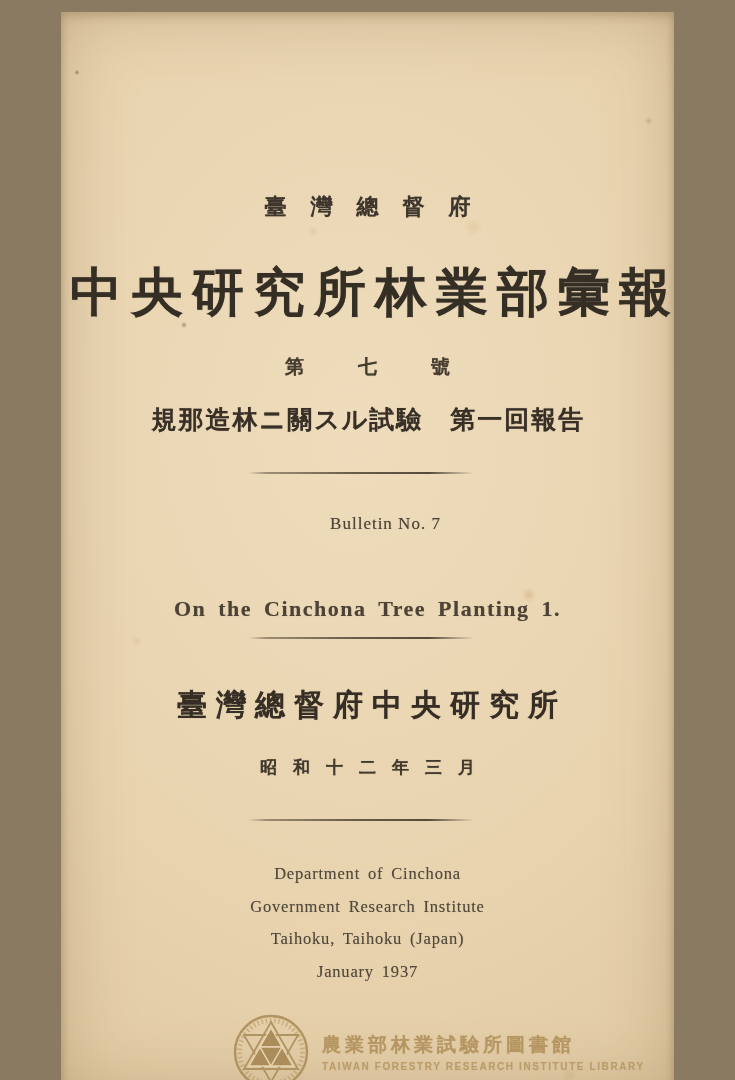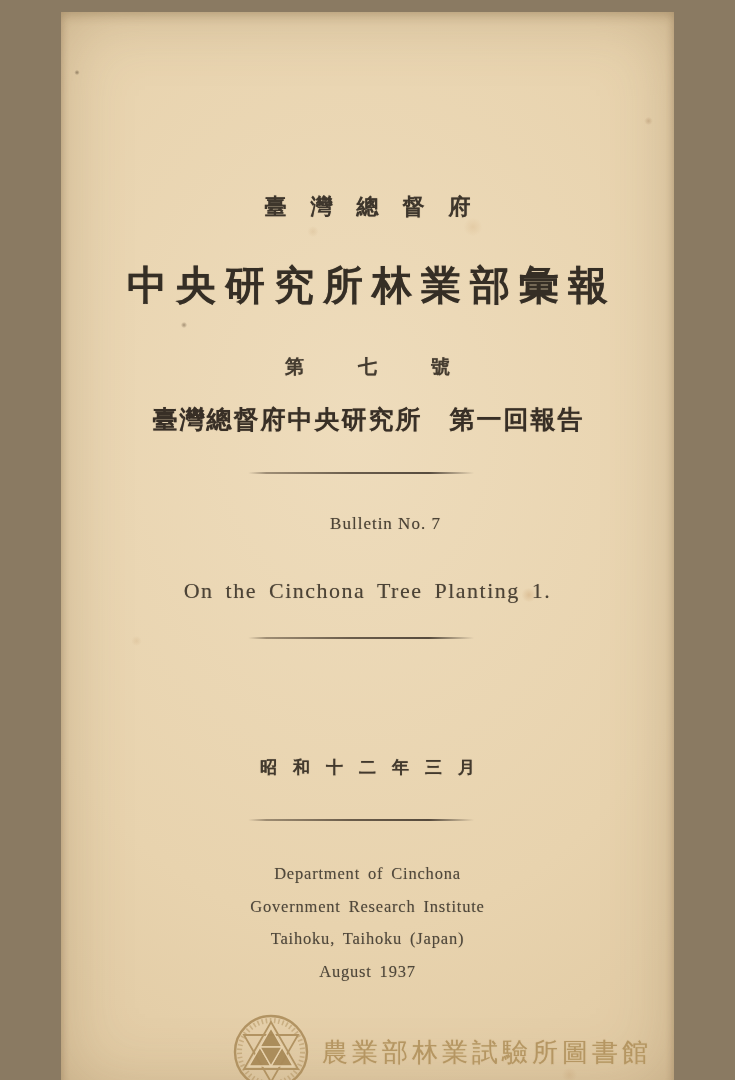--- a/index.html
+++ b/index.html
@@ -16,7 +16,7 @@
   .line{position:absolute;left:0;right:0;text-align:center;white-space:nowrap;color:#3b332a;}
   .cjk{font-family:"Liberation Serif","DejaVu Serif",serif;font-weight:bold;text-shadow:0 0 .7px rgba(59,51,42,.55);}
   .gov{top:180px;font-size:22px;letter-spacing:24px;text-indent:24px;color:#3e362c;}
-  .main-title{top:246px;font-size:40px;letter-spacing:9px;text-indent:9px;color:#352e25;}
+  .main-title{top:246px;font-size:52px;letter-spacing:9px;text-indent:9px;color:#352e25;}
   .issue{top:342px;font-size:19px;letter-spacing:54px;text-indent:54px;color:#453c30;}
   .subject{top:391px;font-size:25px;letter-spacing:2px;text-indent:2px;color:#382f26;}
   .rule{position:absolute;left:50%;width:226px;height:2px;transform:translateX(-53%);

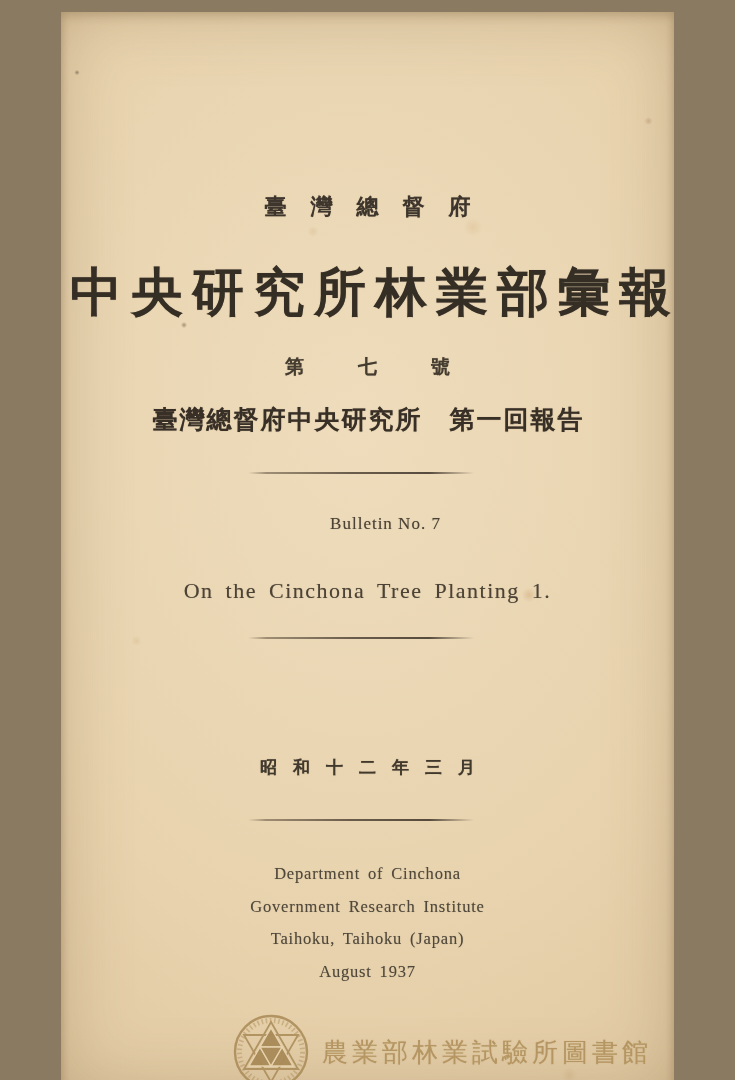--- a/index.html
+++ b/index.html
@@ -76,7 +76,7 @@
   <div class="line cjk gov">臺灣總督府</div>
   <div class="line cjk main-title">中央研究所林業部彙報</div>
   <div class="line cjk issue">第七號</div>
-  <div class="line cjk subject">臺灣總督府中央研究所　第一回報告</div>
+  <div class="line cjk subject">規那造林ニ關スル試驗　第一回報告</div>
 
   <div class="rule rule1"></div>
 

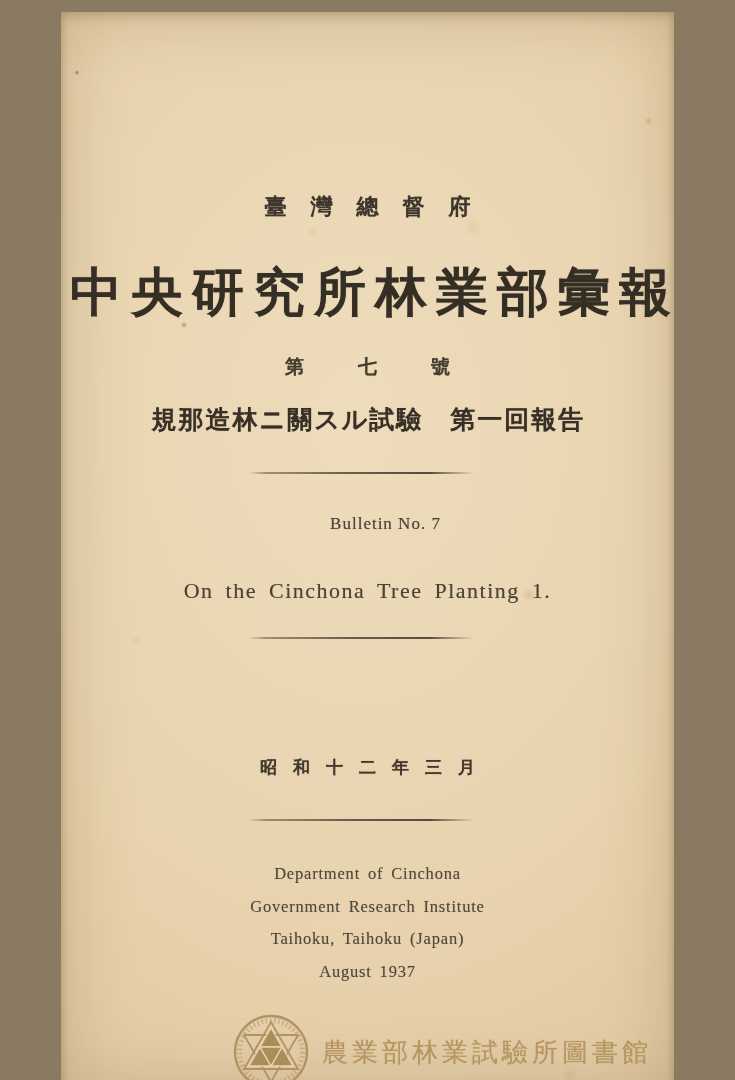--- a/index.html
+++ b/index.html
@@ -27,7 +27,7 @@
   .rule3{top:807px;}
   .en{color:#4c4336;text-shadow:0 0 .8px rgba(76,67,54,.45);}
   .bulletin{top:502px;font-size:17px;letter-spacing:1px;padding-left:36px;}
-  .en-title{top:566px;font-size:22px;letter-spacing:1.5px;word-spacing:5px;}
+  .en-title{top:584px;font-size:22px;letter-spacing:1.5px;word-spacing:5px;font-weight:bold;}
   .publisher{top:673px;font-size:30px;letter-spacing:9px;text-indent:9px;color:#362e25;}
   .date{top:744px;font-size:17px;letter-spacing:16px;text-indent:16px;color:#42392d;}
   .imp1{top:852px;}

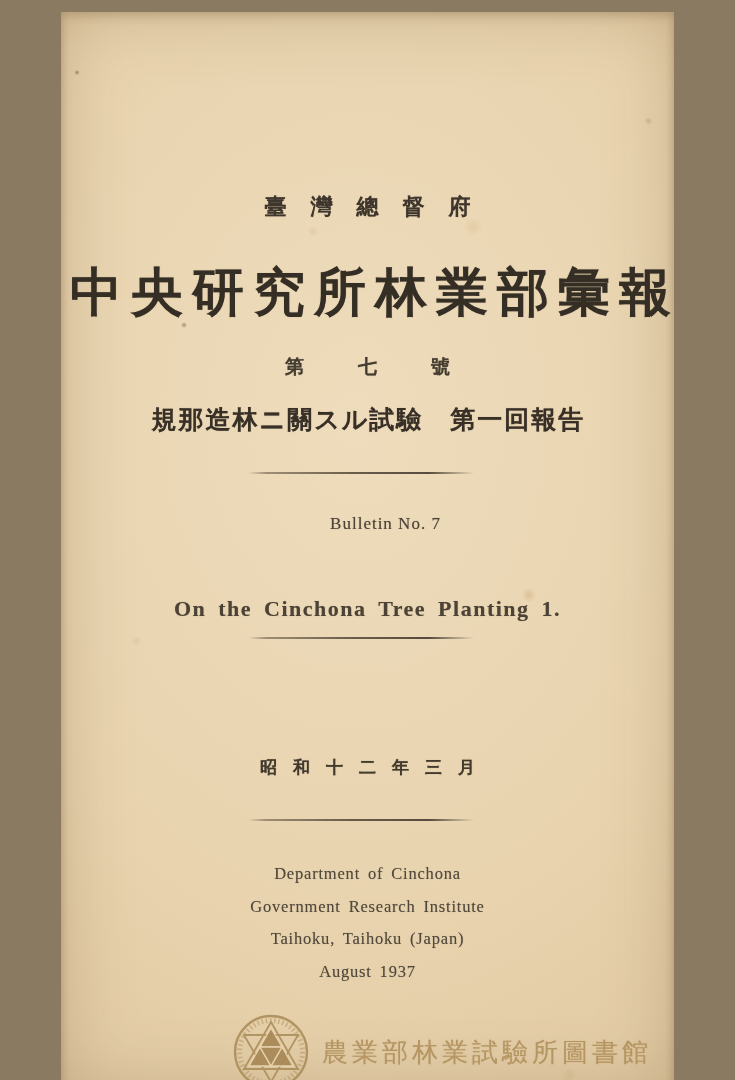--- a/index.html
+++ b/index.html
@@ -85,6 +85,7 @@
 
   <div class="rule rule2"></div>
 
+  <div class="line cjk publisher">臺灣總督府中央研究所</div>
   <div class="line cjk date">昭和十二年三月</div>
 
   <div class="rule rule3"></div>

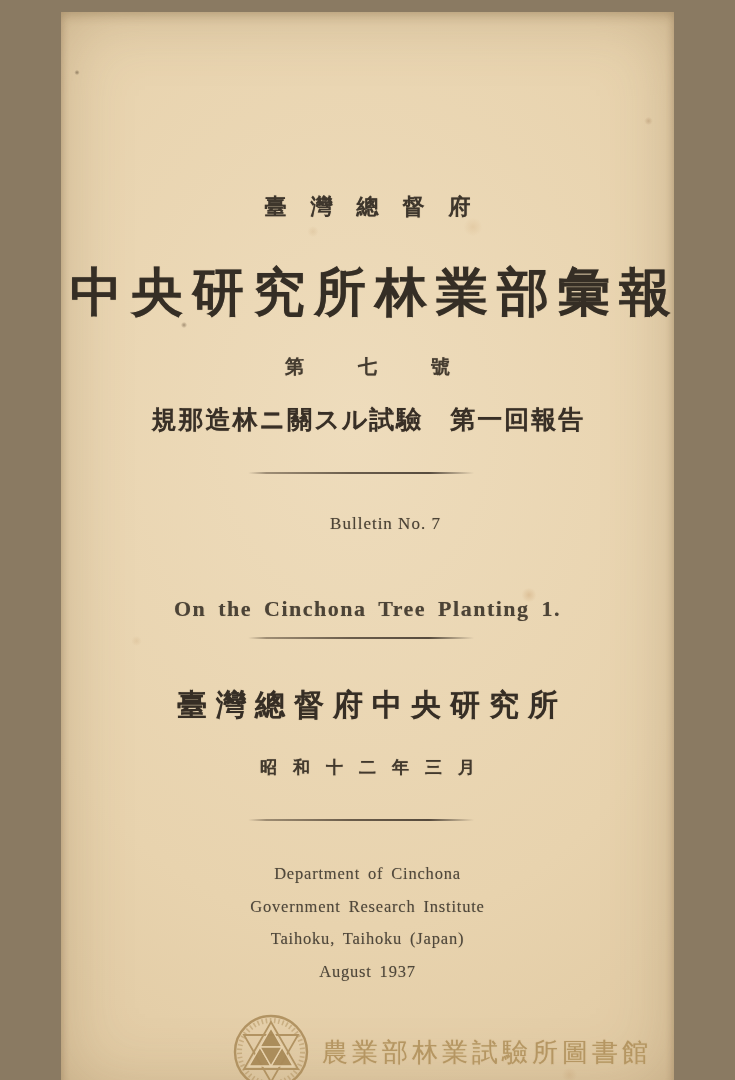--- a/index.html
+++ b/index.html
@@ -93,7 +93,7 @@
   <div class="line en imprint imp1">Department of Cinchona</div>
   <div class="line en imprint imp2">Government Research Institute</div>
   <div class="line en imprint imp3">Taihoku, Taihoku (Japan)</div>
-  <div class="line en imprint imp4">August 1937</div>
+  <div class="line en imprint imp4">January 1937</div>
 
   <div class="stamp">
     <svg class="stamp-logo" viewBox="0 0 84 80" xmlns="http://www.w3.org/2000/svg">

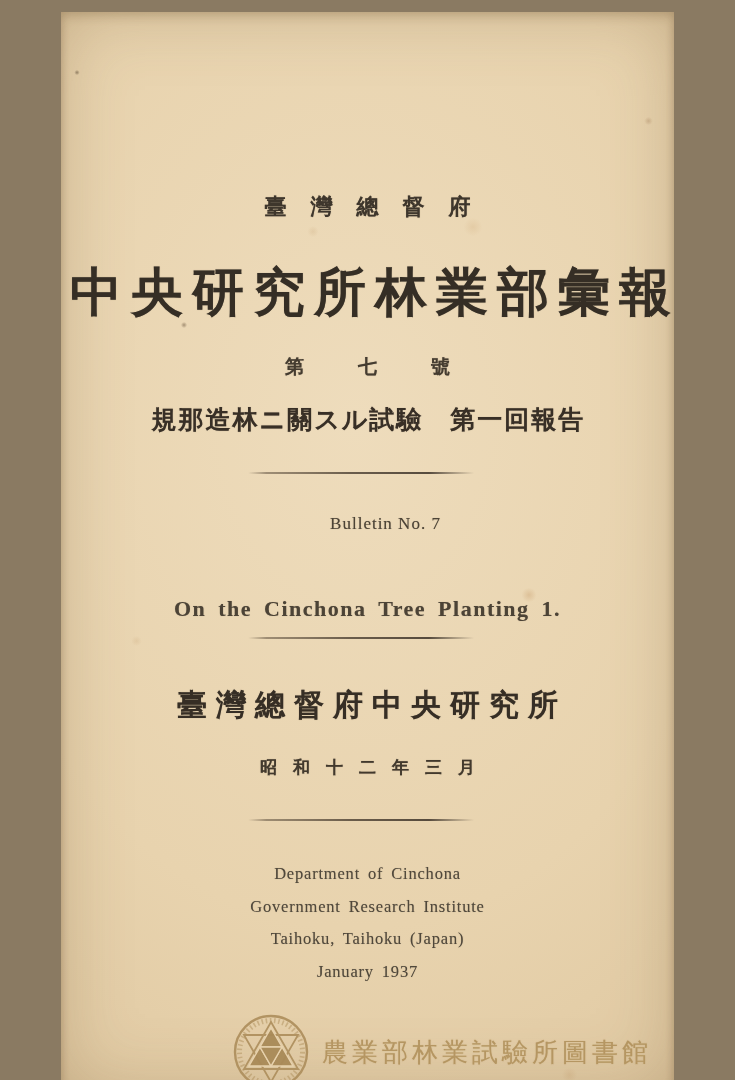--- a/index.html
+++ b/index.html
@@ -38,7 +38,7 @@
   .stamp{position:absolute;left:168px;top:1000px;display:flex;align-items:center;gap:9px;}
   .stamp-logo{width:84px;height:80px;flex:0 0 auto;}
   .stamp-text{display:flex;flex-direction:column;}
-  .stamp-cjk{font-family:"Liberation Sans","DejaVu Sans",sans-serif;font-weight:normal;font-size:26px;letter-spacing:4px;color:#b59662;white-space:nowrap;text-shadow:0 0 1px rgba(181,150,98,.5);}
+  .stamp-cjk{font-family:"Liberation Sans","DejaVu Sans",sans-serif;font-weight:bold;font-size:19px;letter-spacing:4px;color:#b59662;white-space:nowrap;text-shadow:0 0 1px rgba(181,150,98,.5);}
   .stamp-en{font-family:"Liberation Sans","DejaVu Sans",sans-serif;font-weight:bold;font-size:10px;letter-spacing:1.6px;color:#bb9d6b;white-space:nowrap;margin-top:3px;text-shadow:0 0 .8px rgba(187,157,107,.5);}
   .spot{position:absolute;border-radius:50%;pointer-events:none;}
   .s1{left:13px;top:58px;width:6px;height:5px;background:radial-gradient(circle, rgba(85,68,48,.55), rgba(85,68,48,0) 70%);}

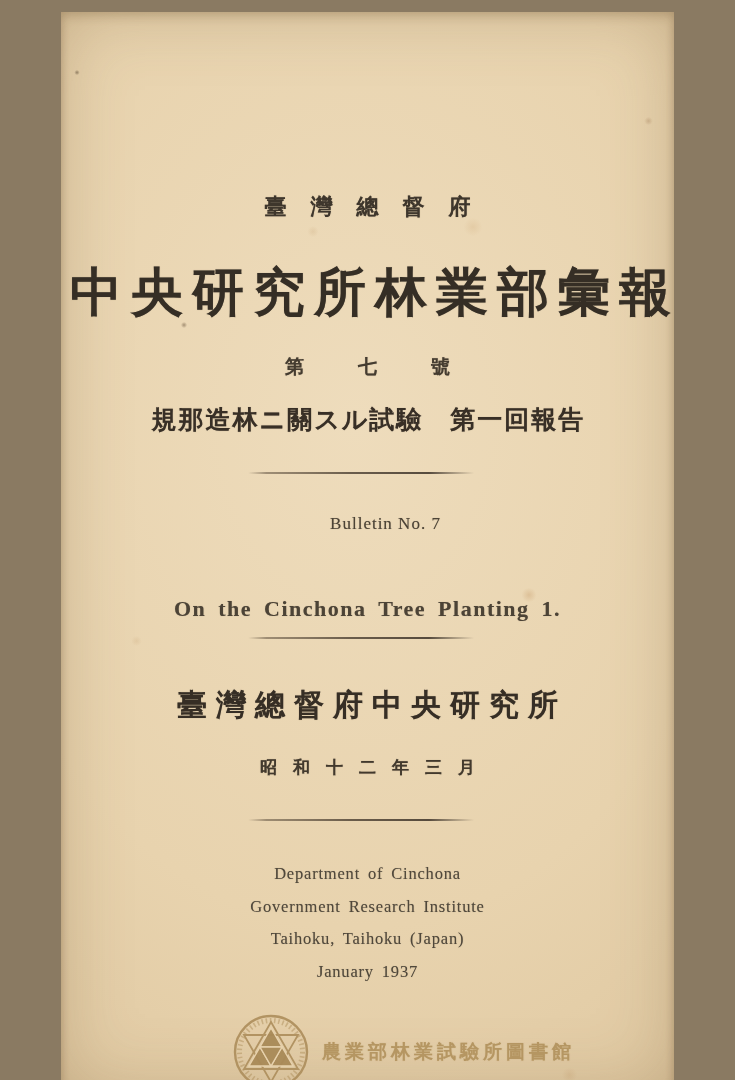--- a/index.html
+++ b/index.html
@@ -112,6 +112,7 @@
     </svg>
     <div class="stamp-text">
       <div class="stamp-cjk">農業部林業試驗所圖書館</div>
+      <div class="stamp-en">TAIWAN FORESTRY RESEARCH INSTITUTE LIBRARY</div>
     </div>
   </div>
 

